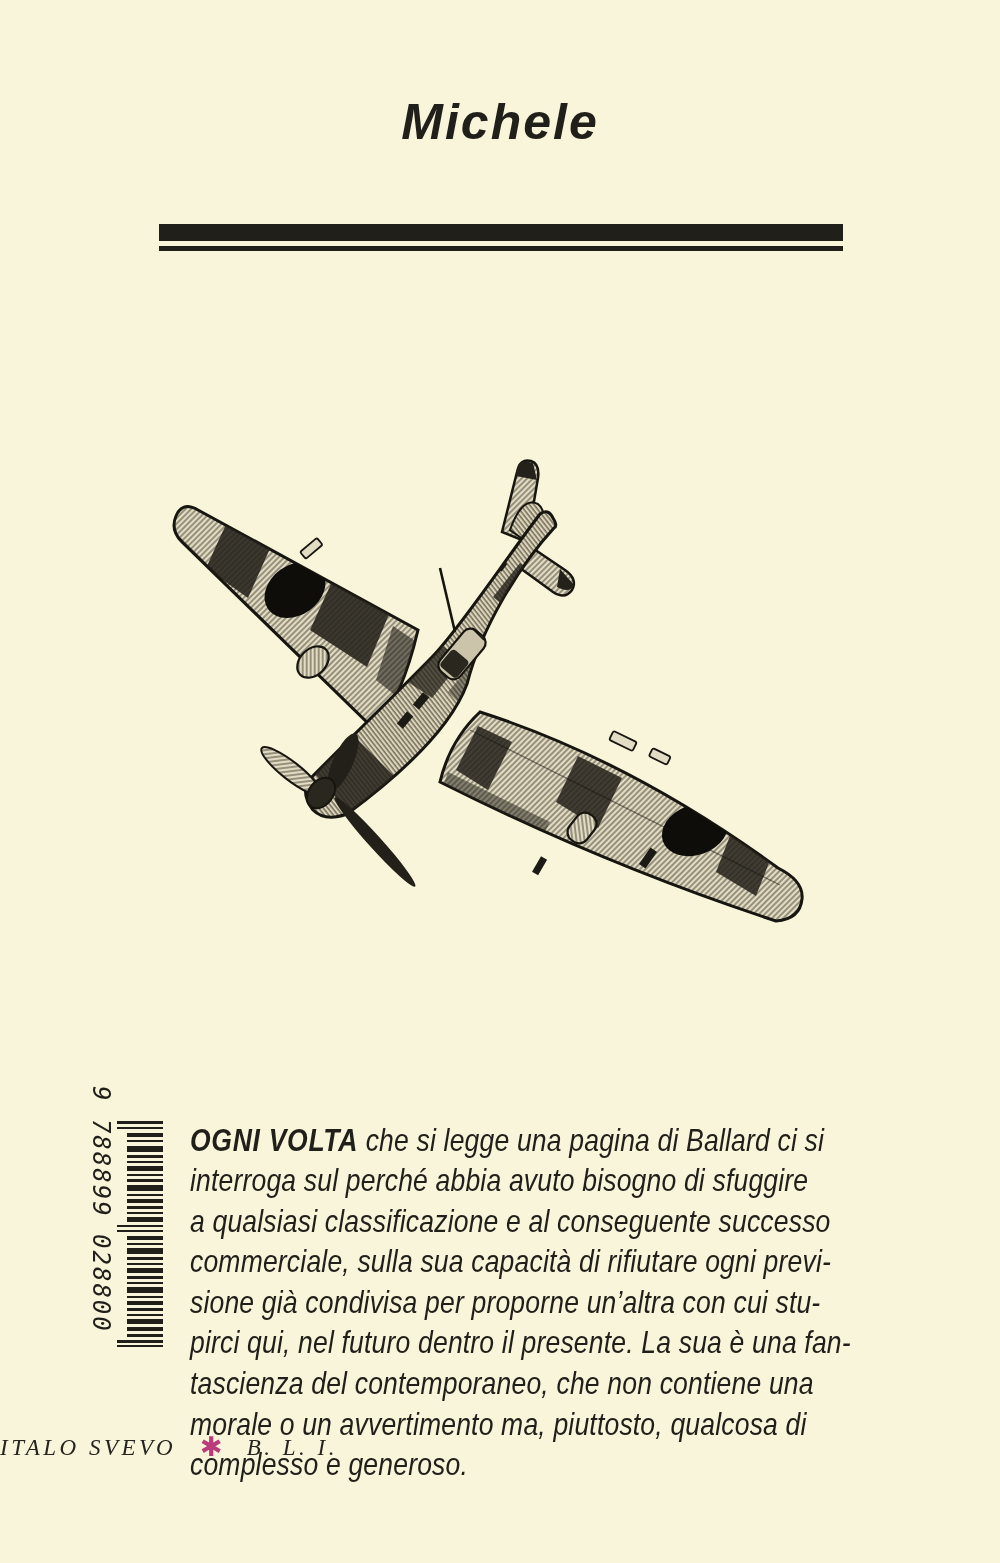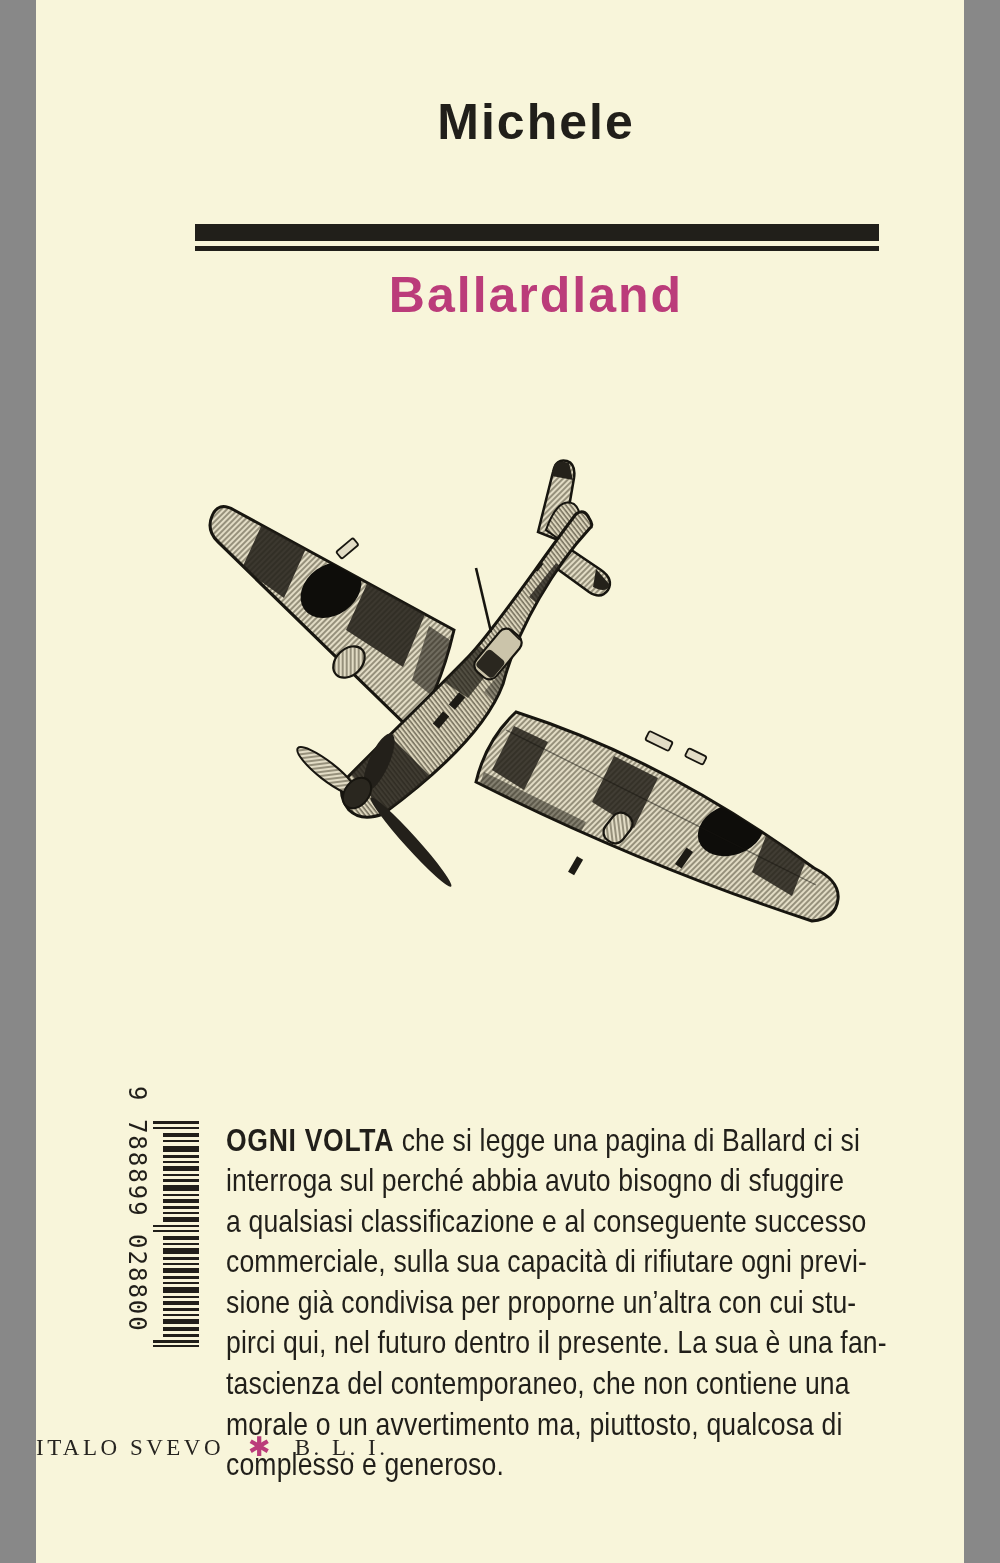--- a/index.html
+++ b/index.html
@@ -10,8 +10,8 @@
   html,body{margin:0;padding:0;}
   body{background:#888;font-family:"Liberation Sans",sans-serif;}
   .cover{
-    position:relative;width:928px;height:1563px;margin:0 auto;
-    background:var(--background);overflow:hidden;color:var(--ink);
+    position:relative;width:1000px;height:1563px;margin:0 auto;
+    background:var(--background);overflow:hidden;color:var(--ink);font-style:italic;
   }
   .author-block{
     position:absolute;top:96px;left:0;width:1000px;text-align:center;

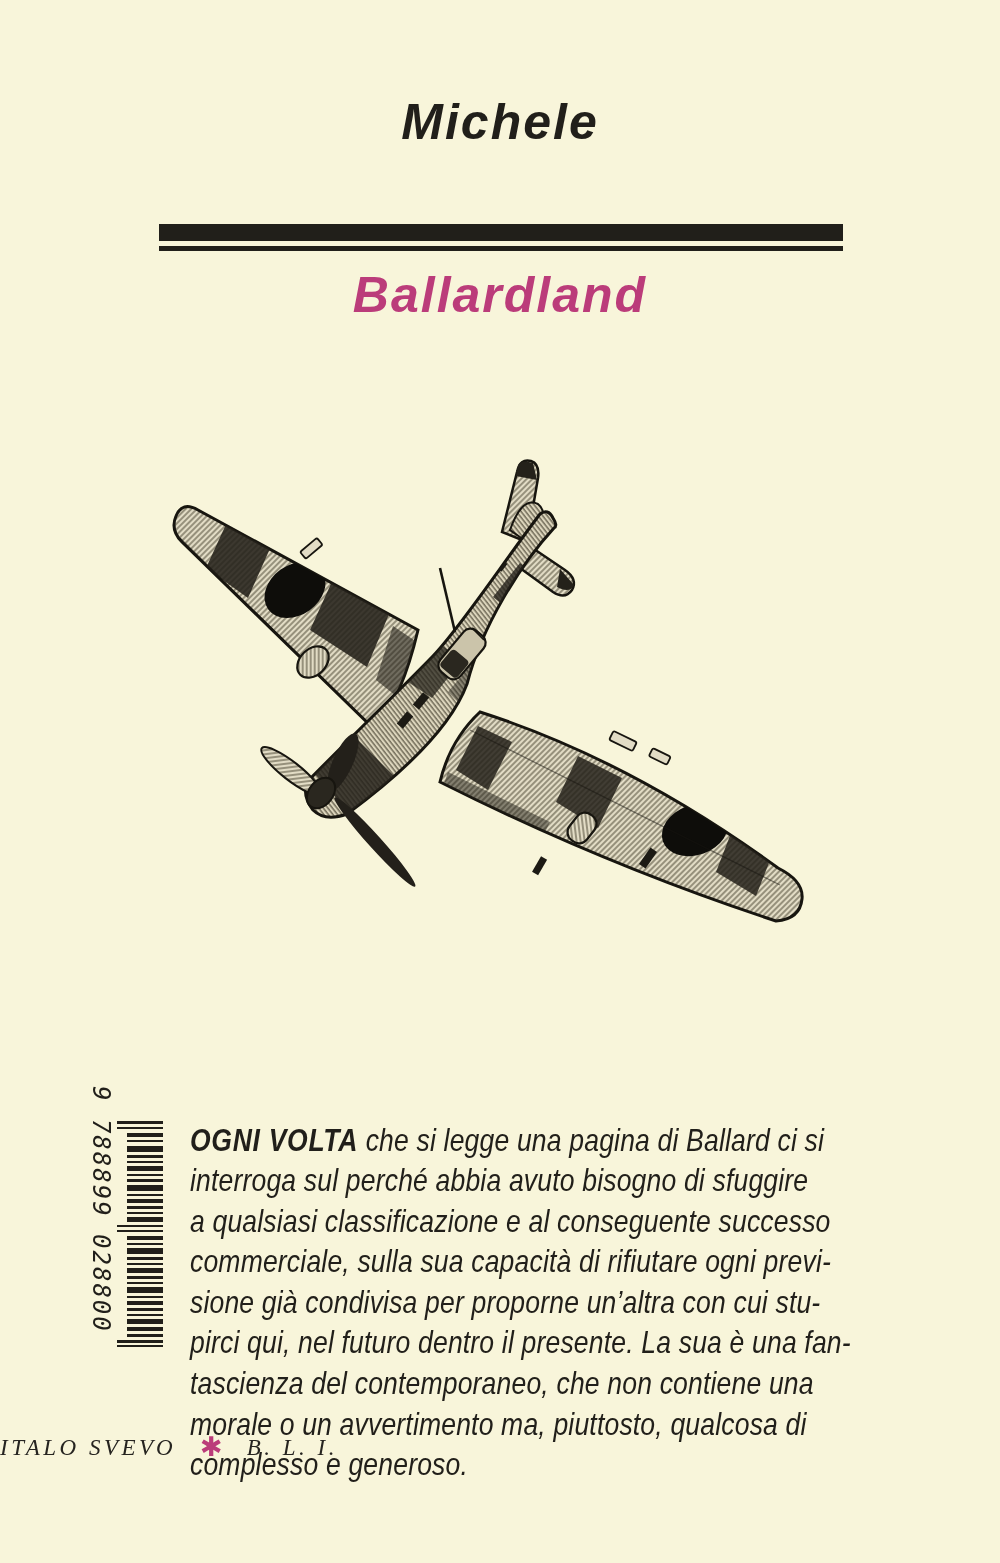--- a/index.html
+++ b/index.html
@@ -72,7 +72,6 @@
   <div class="rule rule-thick"></div>
   <div class="rule rule-thin"></div>
 
-  <div class="book-title">Ballardland</div>
 
   <svg class="plane" viewBox="0 0 700 520" width="700" height="520" aria-hidden="true">
     <defs>

